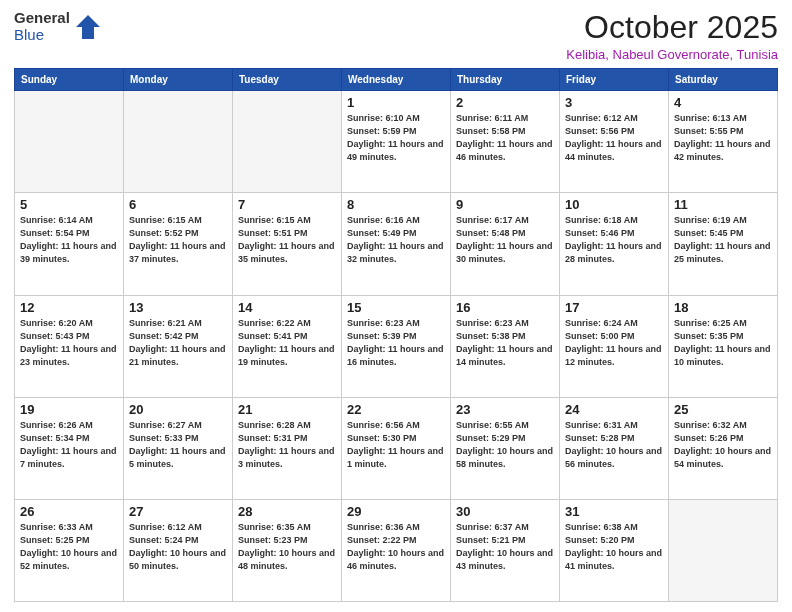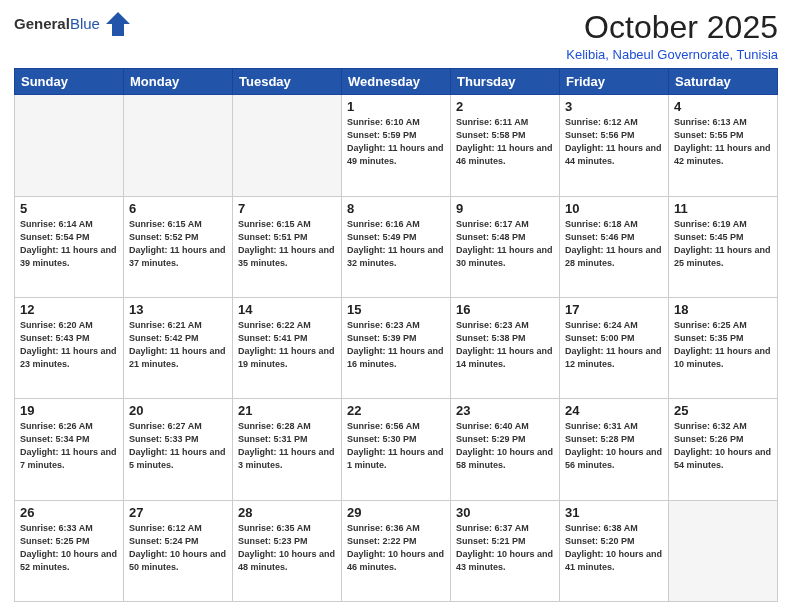--- a/index.html
+++ b/index.html
@@ -95,7 +95,7 @@
   <div class="header">
     <div class="logo">
   <div style="display:flex; align-items:center; line-height:1;">
-    <div style="display:flex; flex-direction:row; align-items:center; margin-right:4px;">
+    <div style="display:flex; flex-direction:column; align-items:flex-start; margin-right:4px;">
       <span style="font-size:15px; font-weight:bold; color:#333; line-height:1.1;">General</span>
       <span style="font-size:15px; font-weight:normal; color:#2255aa; line-height:1.1;">Blue</span>
     </div>

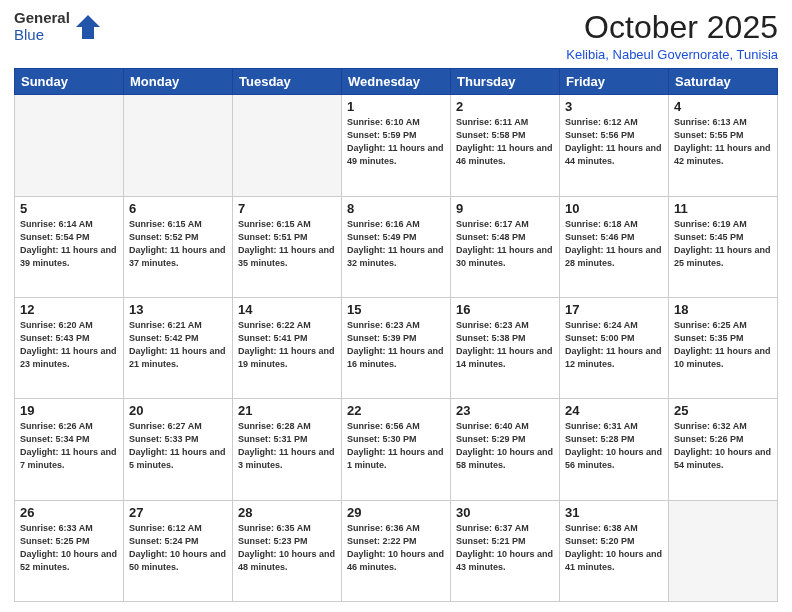--- a/index.html
+++ b/index.html
@@ -39,7 +39,7 @@
     }
     .subtitle {
       font-size: 13px;
-      color: #1d4ed8;
+      color: #a21caf;
       margin-top: 2px;
     }
     .calendar {

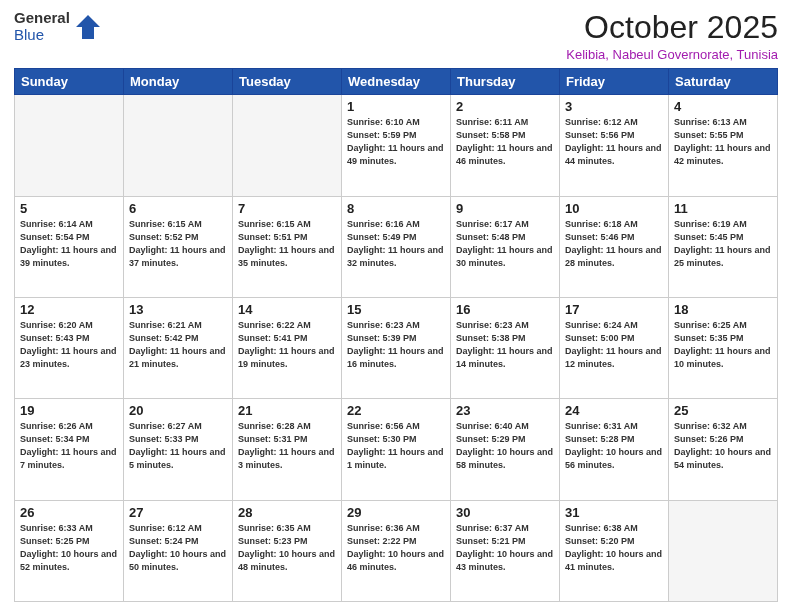--- a/index.html
+++ b/index.html
@@ -54,7 +54,7 @@
       color: #fff;
       text-align: left;
       padding: 5px 6px;
-      font-size: 13px;
+      font-size: 10px;
       font-weight: bold;
       border: 1px solid #1a4499;
     }

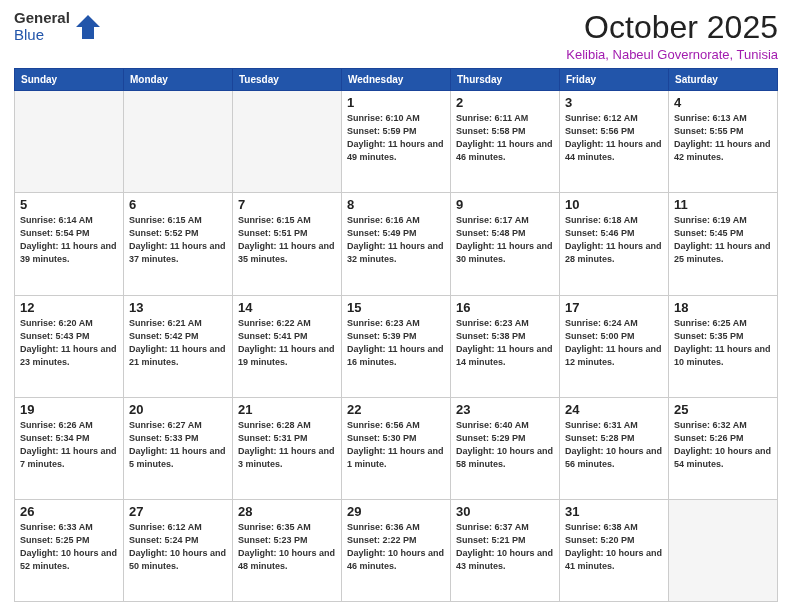--- a/index.html
+++ b/index.html
@@ -289,7 +289,7 @@
           </td>
           <td>
             <span class="day-number">23</span>
-            <div class="day-info">Sunrise: 6:40 AM
+            <div class="day-info">Sunrise: 6:55 AM
 Sunset: 5:29 PM
 Daylight: 10 hours
 and 58 minutes.</div>

